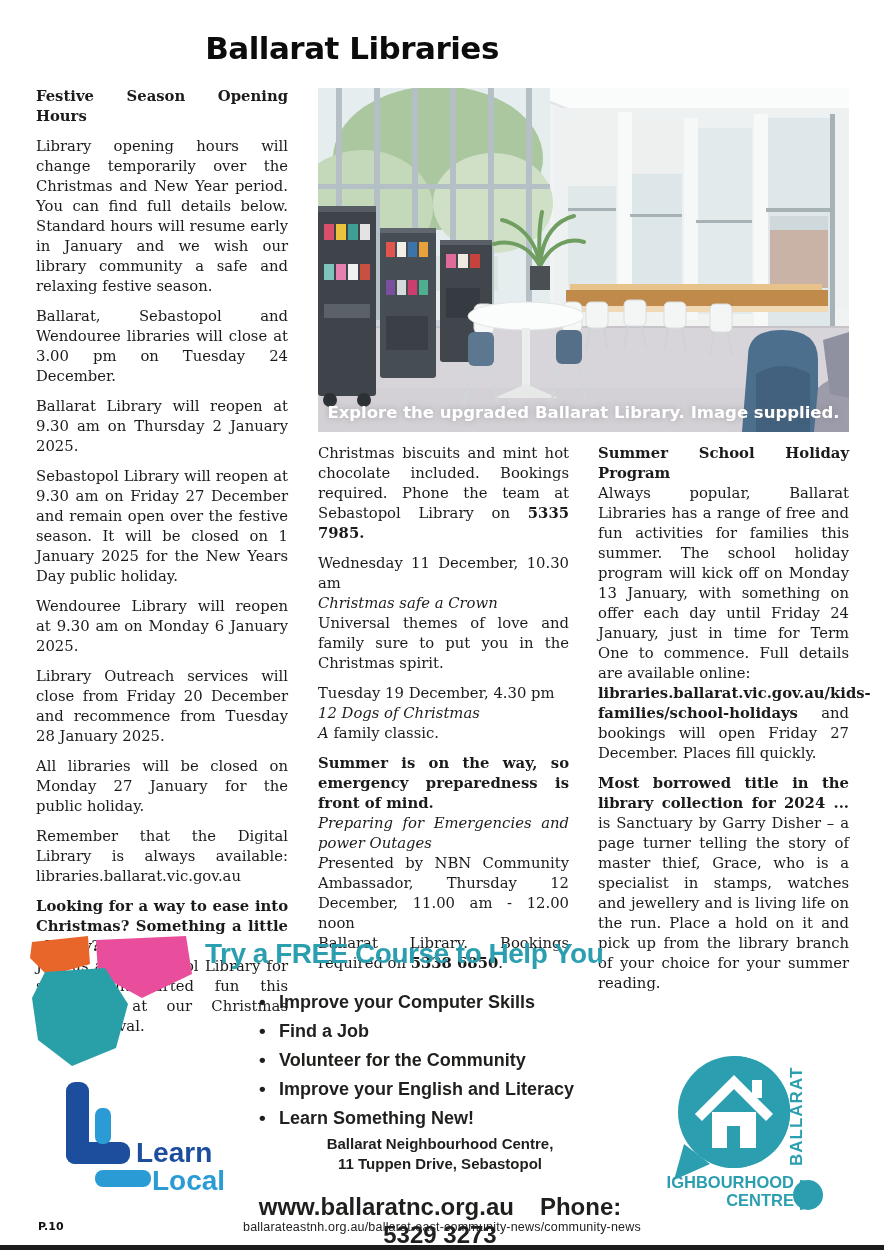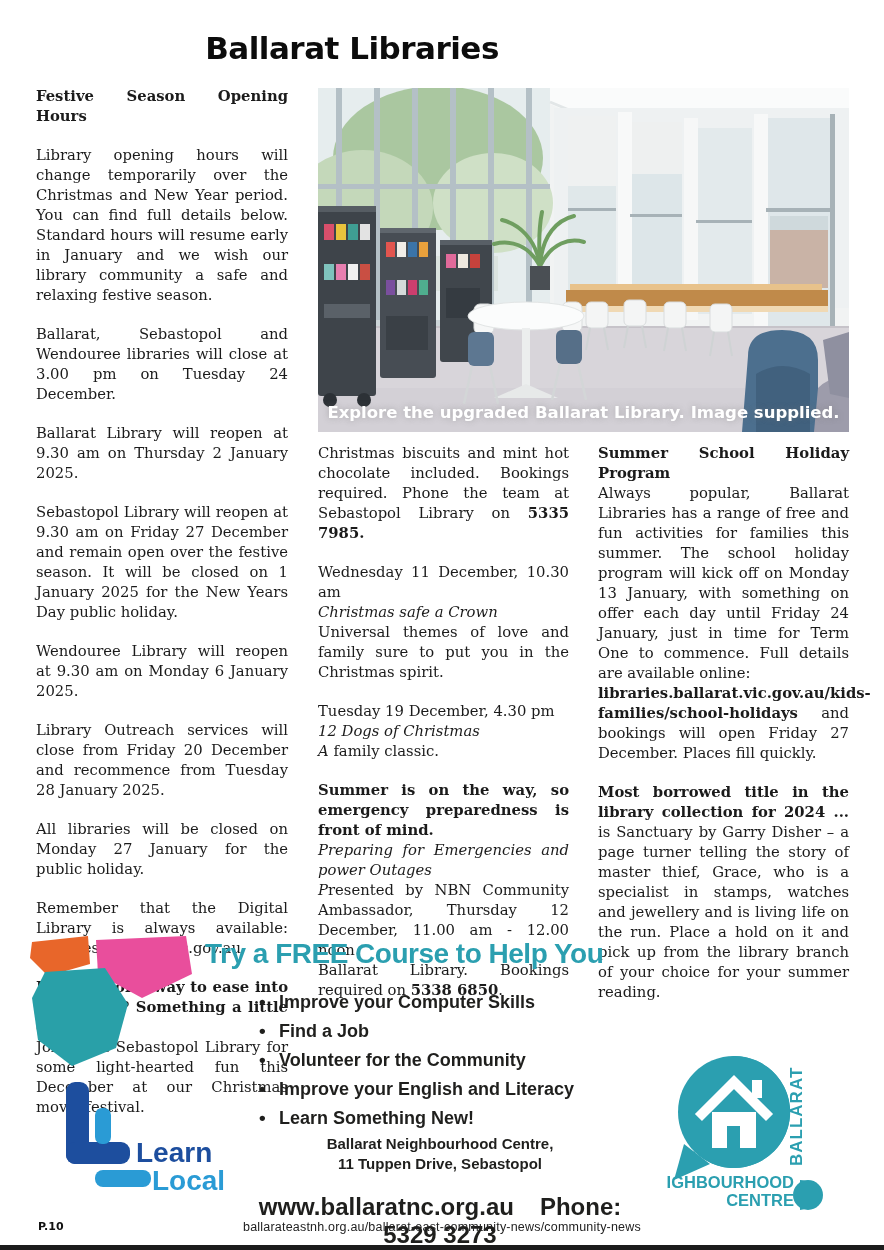--- a/index.html
+++ b/index.html
@@ -14,7 +14,7 @@
   .col-mid{left:318px;top:443px;width:251px;}
   .col-right{left:598px;top:443px;width:251px;}
   .tblock{margin:0;text-align:justify;}
-  .tblock.gap{margin-top:19px;}
+  .tblock.gap{margin-top:10px;}
   .tblock.h{font-weight:bold;}
   .b{font-weight:bold;}
   .i{font-style:italic;}

